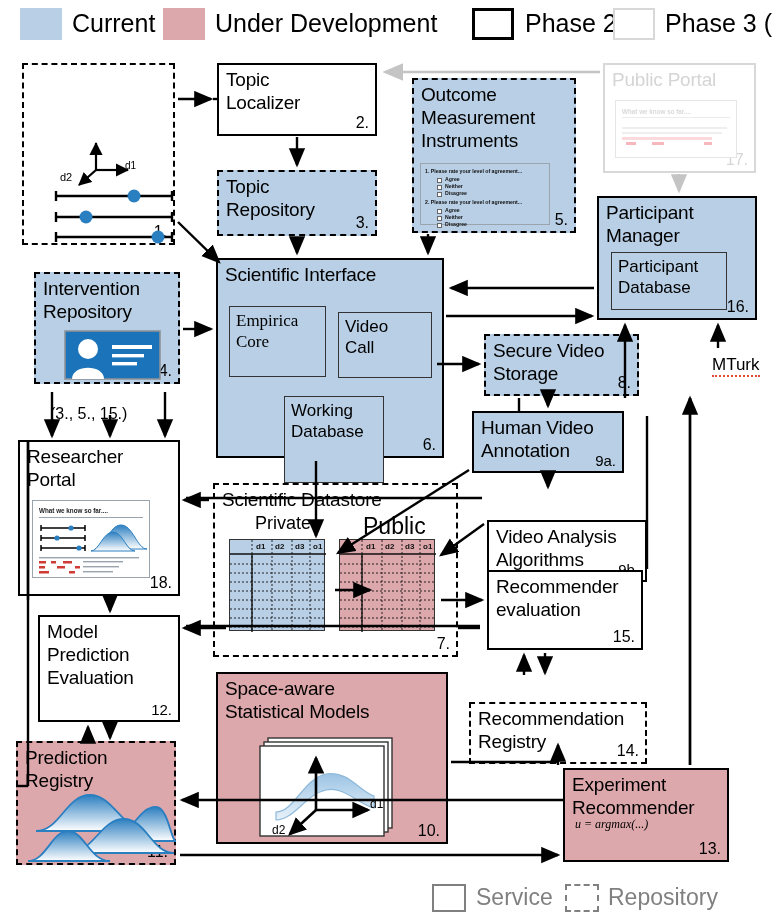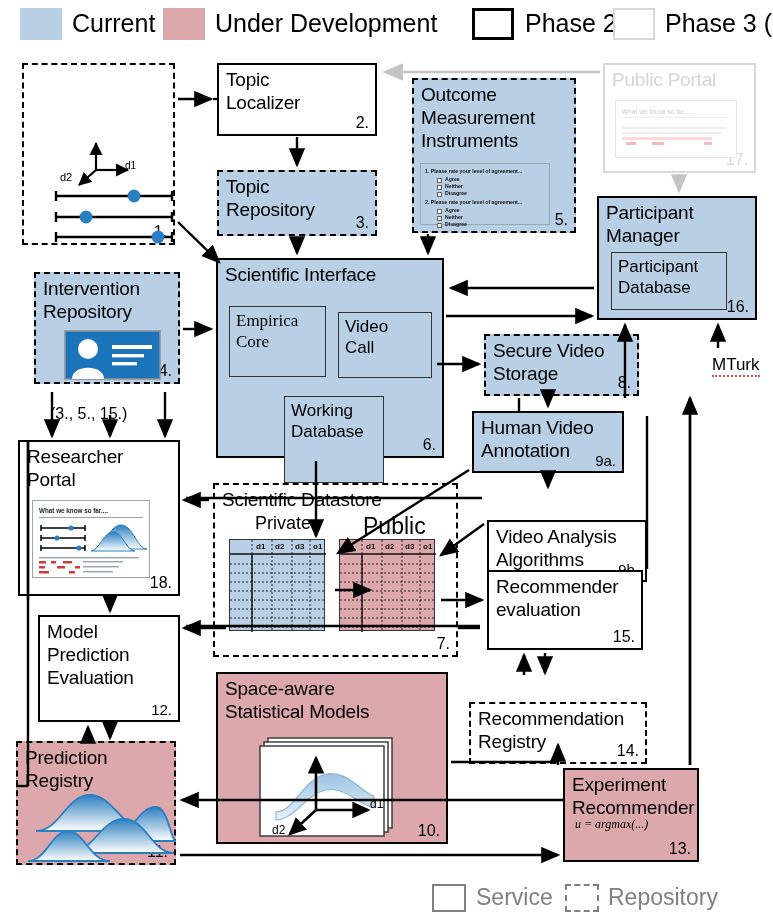--- a/index.html
+++ b/index.html
@@ -382,7 +382,7 @@
     </svg>
   </div>
 
-  <div class="node svc pink" style="left:563px;top:768px;width:136px;height:94px;">
+  <div class="node svc pink" style="left:563px;top:768px;width:166px;height:94px;">
     <div class="title">Experiment
 Recommender</div>
     <div class="formula">u = argmax(...)</div>

